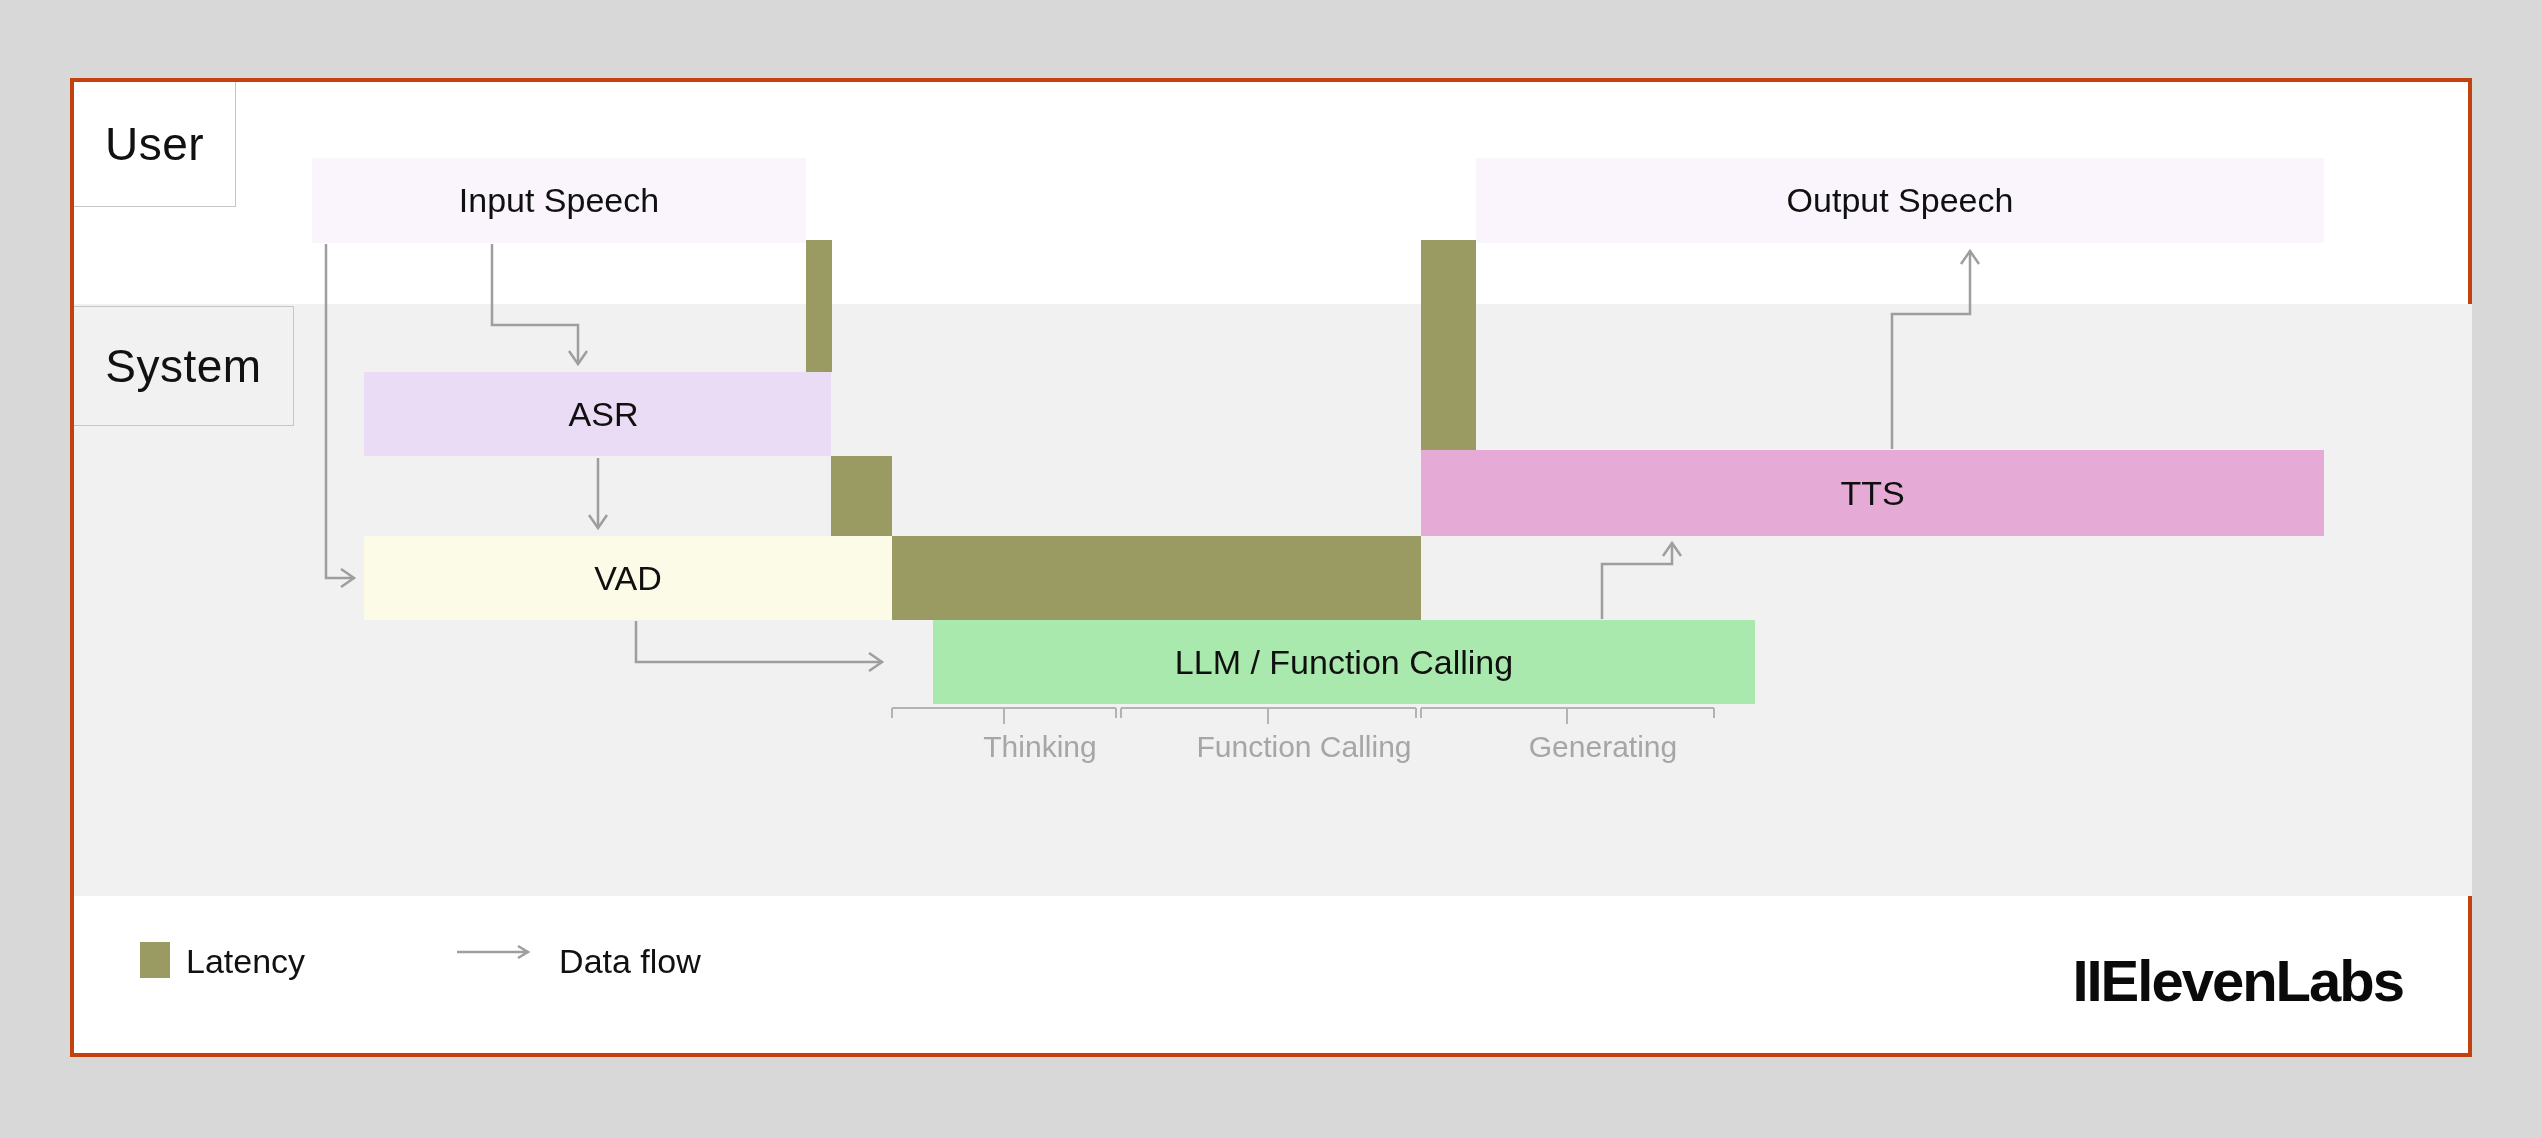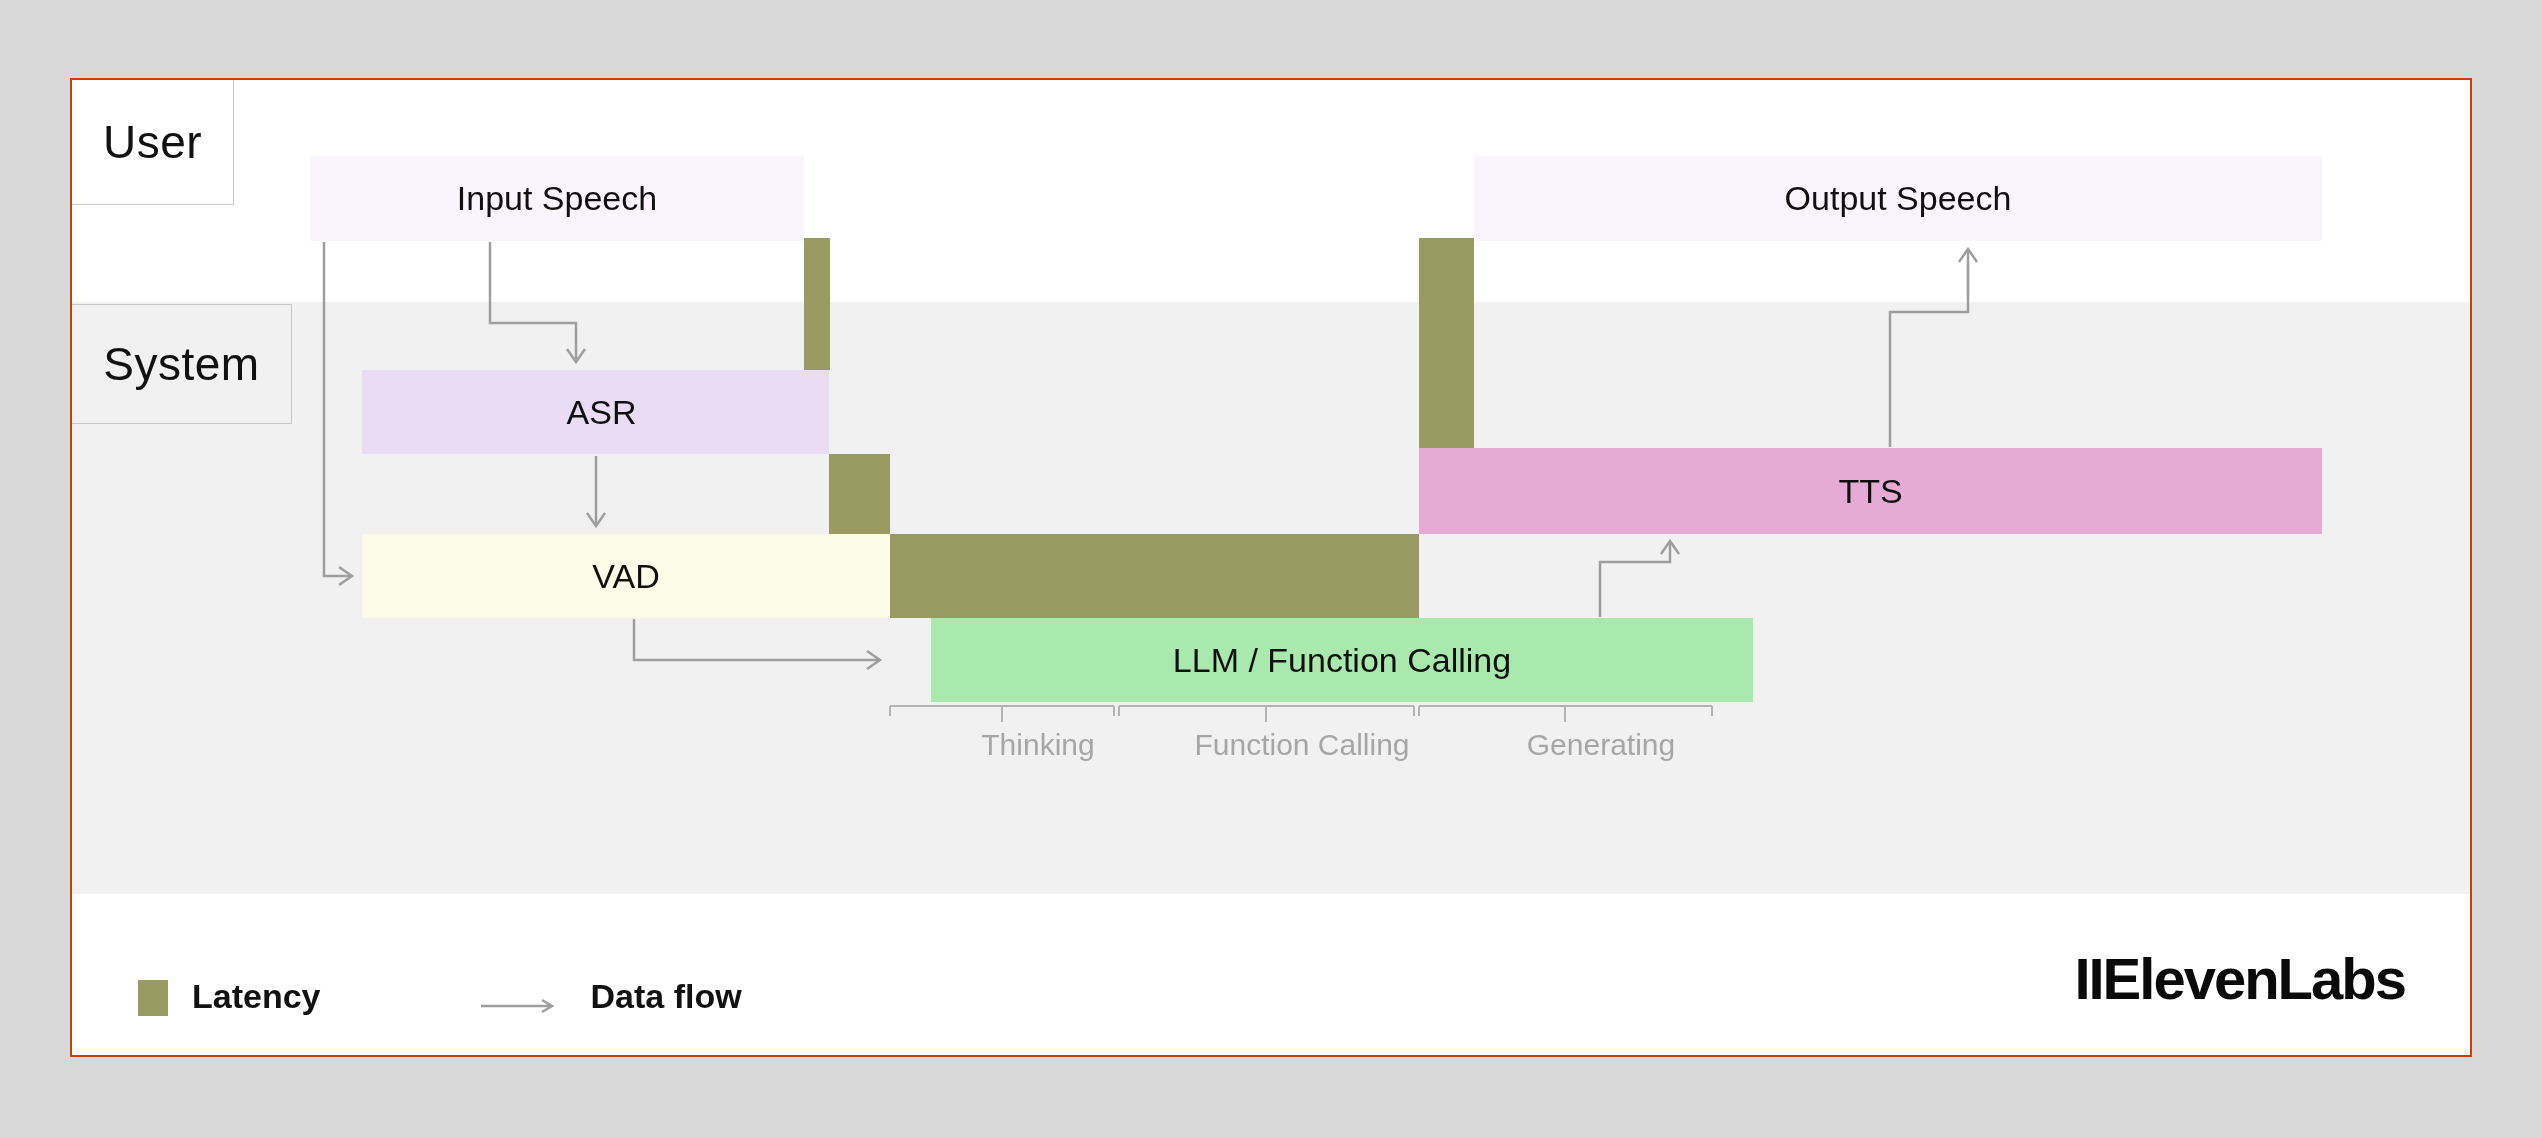--- a/index.html
+++ b/index.html
@@ -10,7 +10,7 @@
 
   .panel {
     position:absolute; left:70px; top:78px; width:2402px; height:979px;
-    background:#ffffff; border:2px solid #c2410c;
+    background:#ffffff; border:4px solid #c2410c;
   }
 
   .system-band {

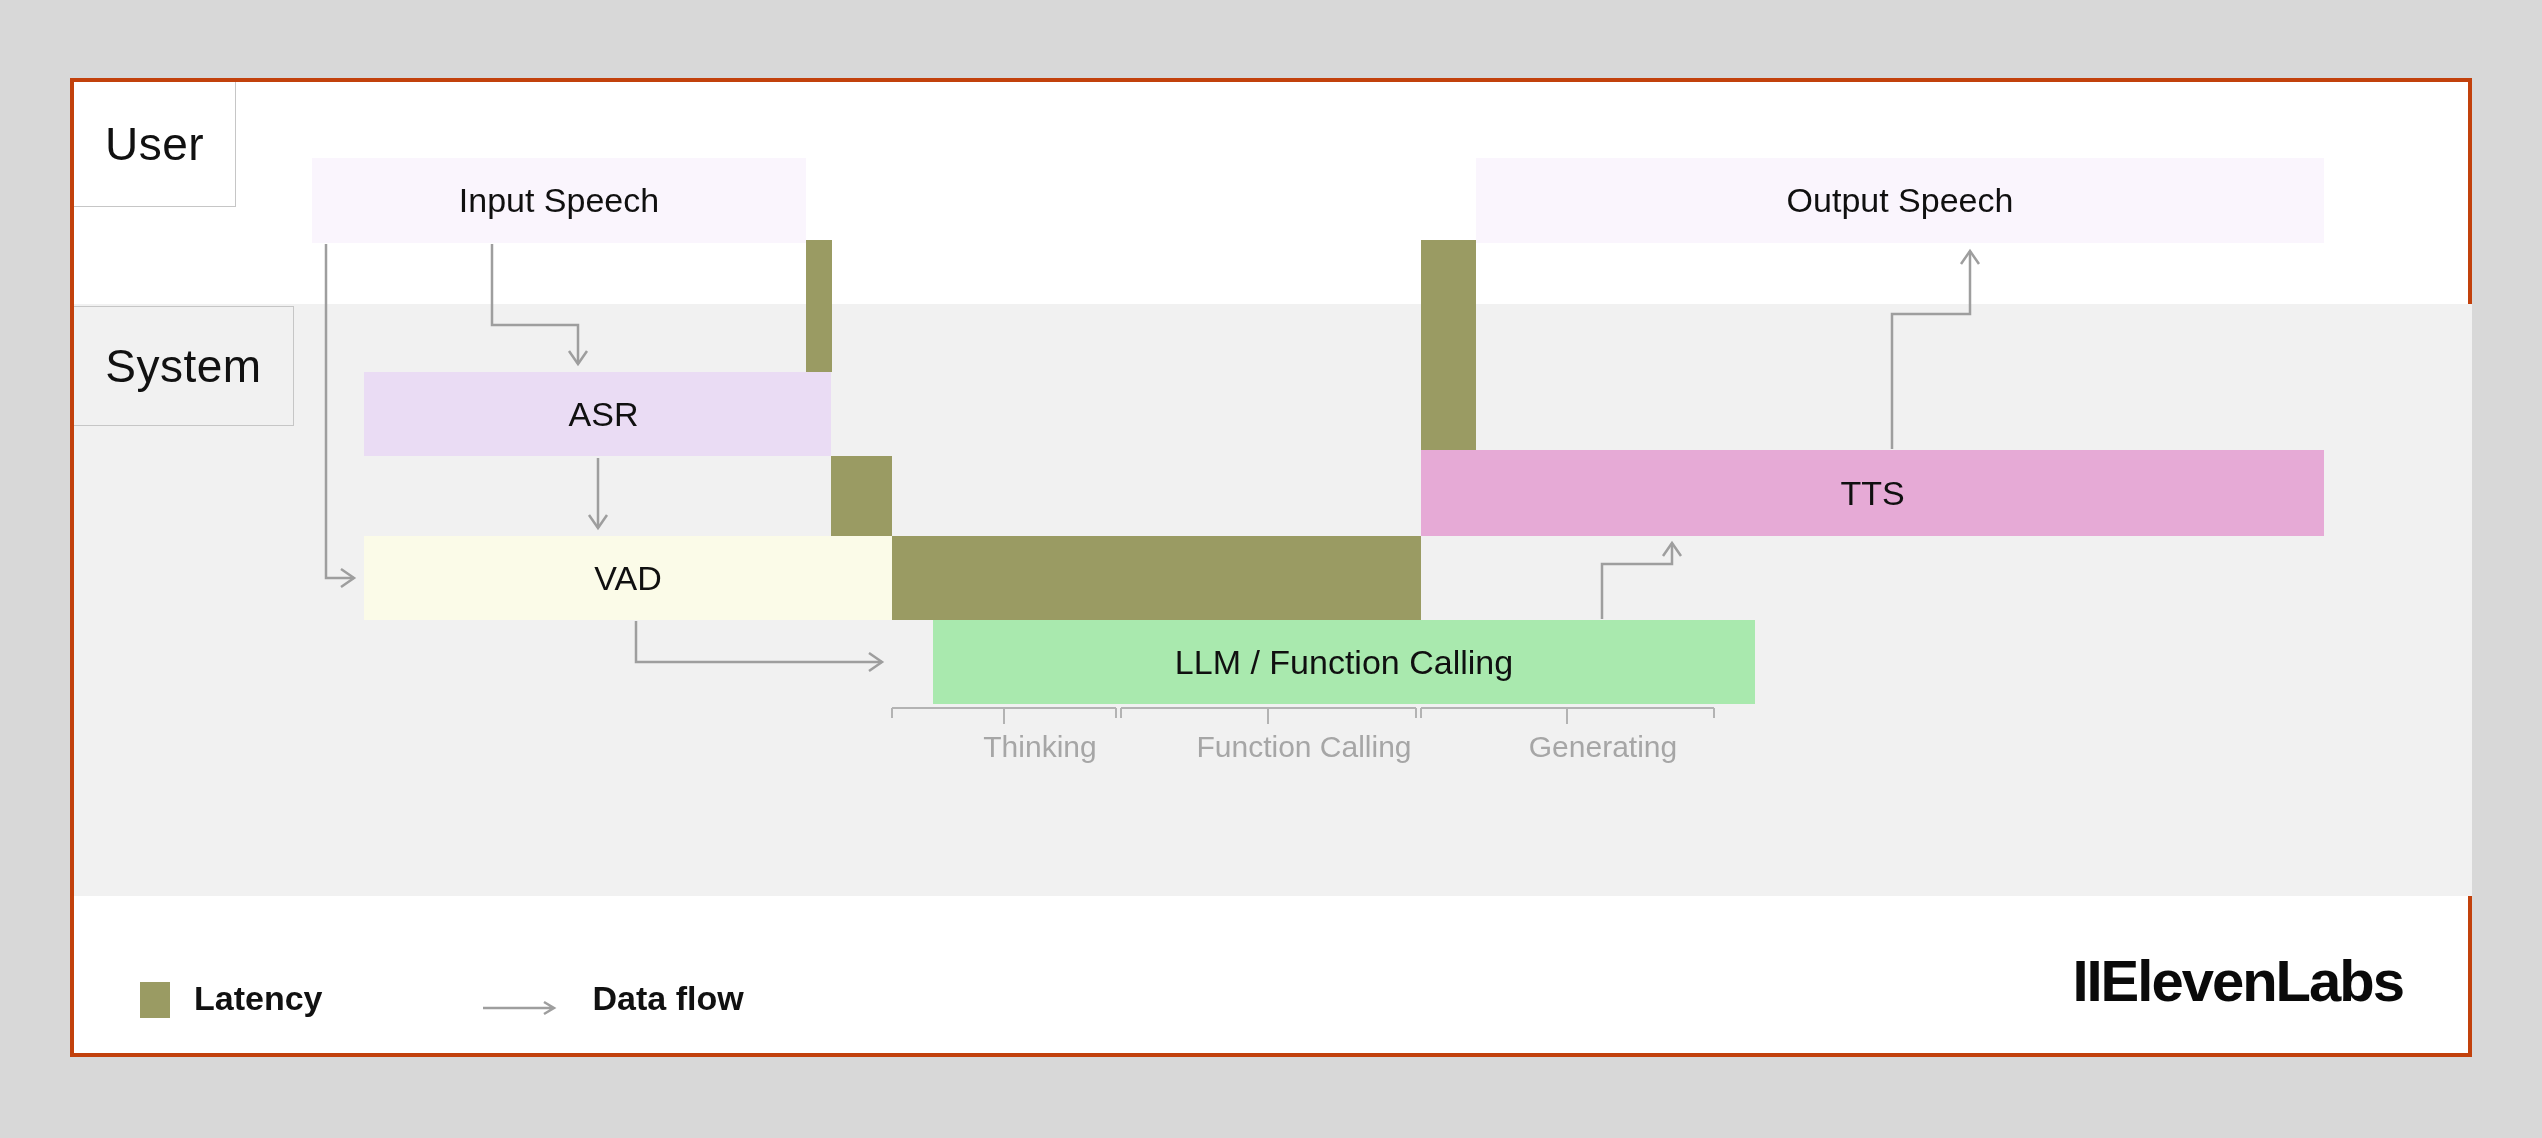--- a/index.html
+++ b/index.html
@@ -62,7 +62,7 @@
 
   .legend {
     position:absolute; left:66px; top:860px; height:76px;
-    display:flex; align-items:flex-end; gap:8px;font-weight:bold;
+    display:flex; align-items:flex-start; gap:0;
   }
   .legend-swatch { width:30px; height:36px; background:#9a9b63; }
   .legend-text { font-size:34px; color:#111;margin-left:8px; }

